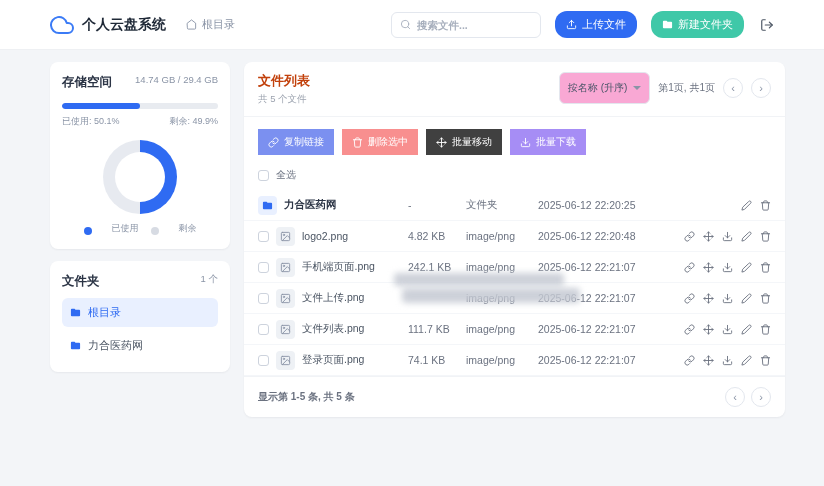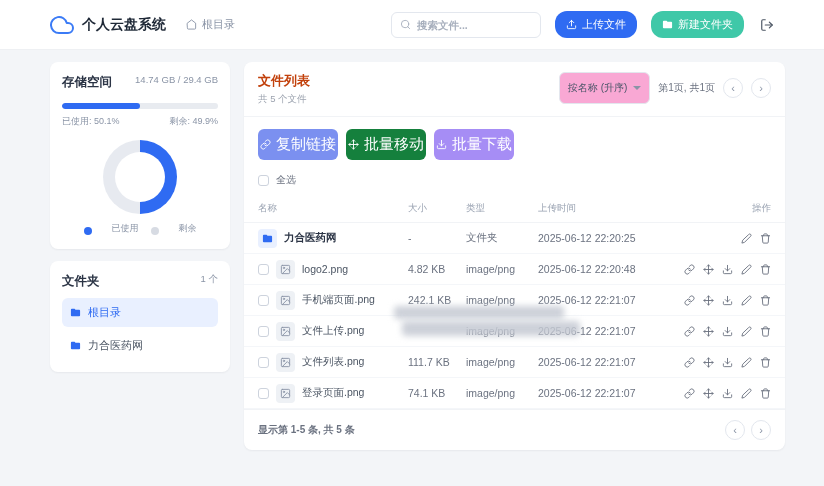--- a/index.html
+++ b/index.html
@@ -85,7 +85,7 @@
   }
 
   .toolbar { display:flex; gap:8px; padding:12px 14px 6px; }
-  .toolbar .btn { padding:6px 2px; font-size:15px; border-radius:6px; }
+  .toolbar .btn { padding:6px 10px; font-size:10px; border-radius:0; }
 
   .selectall { display:flex; align-items:center; gap:7px; padding:7px 14px 8px; font-size:10px; color:#6b7280; }
   .cb { width:11px; height:11px; border:1px solid #cdd3dd; border-radius:3px; background:#fff; display:inline-block; flex:0 0 11px; cursor:pointer; }

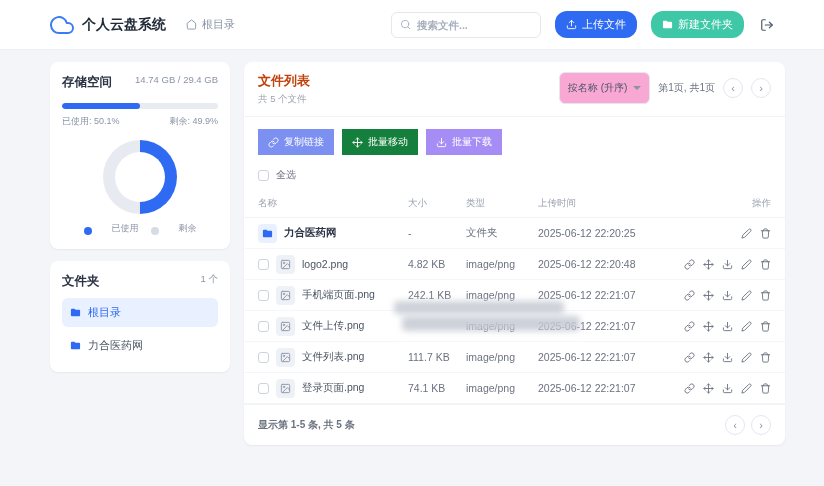--- a/index.html
+++ b/index.html
@@ -254,6 +254,16 @@
           </span>
           <span>复制链接</span>
         </button>
+        <button class="btn" style="background: rgb(248, 143, 143);">
+          <span>
+            <svg width="11" height="11" viewBox="0 0 24 24" fill="none" stroke="currentColor" stroke-width="2" stroke-linecap="round" stroke-linejoin="round">
+              <path d="M3 6h18"></path>
+              <path d="M8 6V4a2 2 0 0 1 2-2h4a2 2 0 0 1 2 2v2"></path>
+              <path d="M19 6l-1 14a2 2 0 0 1-2 2H8a2 2 0 0 1-2-2L5 6"></path>
+            </svg>
+          </span>
+          <span>删除选中</span>
+        </button>
         <button class="btn" style="background: #15803d;">
           <span>
             <svg width="11" height="11" viewBox="0 0 24 24" fill="none" stroke="currentColor" stroke-width="2" stroke-linecap="round" stroke-linejoin="round">

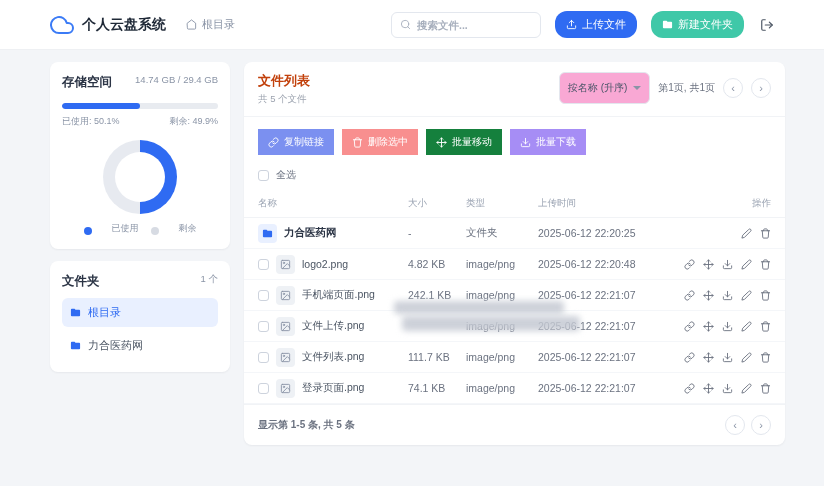--- a/index.html
+++ b/index.html
@@ -264,7 +264,7 @@
           </span>
           <span>删除选中</span>
         </button>
-        <button class="btn" style="background: #15803d;">
+        <button class="btn" style="background: #404040;">
           <span>
             <svg width="11" height="11" viewBox="0 0 24 24" fill="none" stroke="currentColor" stroke-width="2" stroke-linecap="round" stroke-linejoin="round">
               <path d="M5 9l-3 3 3 3"></path>

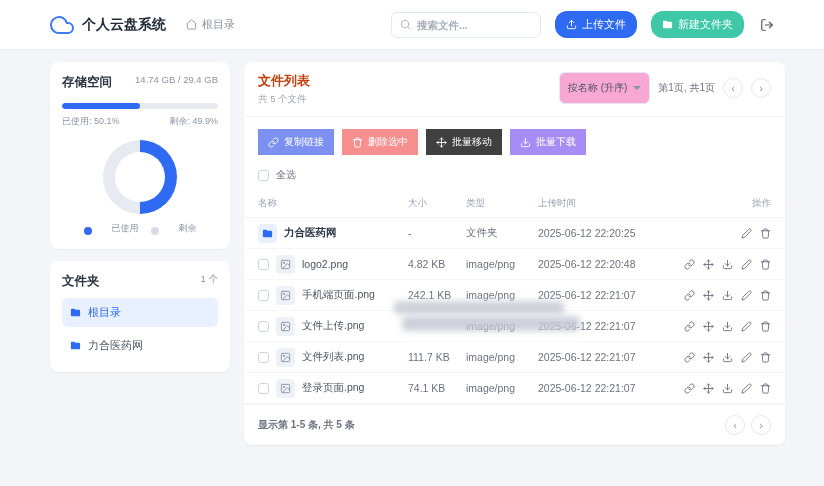--- a/index.html
+++ b/index.html
@@ -294,13 +294,6 @@
       <span>全选</span>
     </div>
 
-    <div class="tgrid thead">
-      <div>名称</div>
-      <div>大小</div>
-      <div>类型</div>
-      <div>上传时间</div>
-      <div class="ta">操作</div>
-    </div>
 
     <div class="rows" id="rows">
         <div class="tgrid trow">

